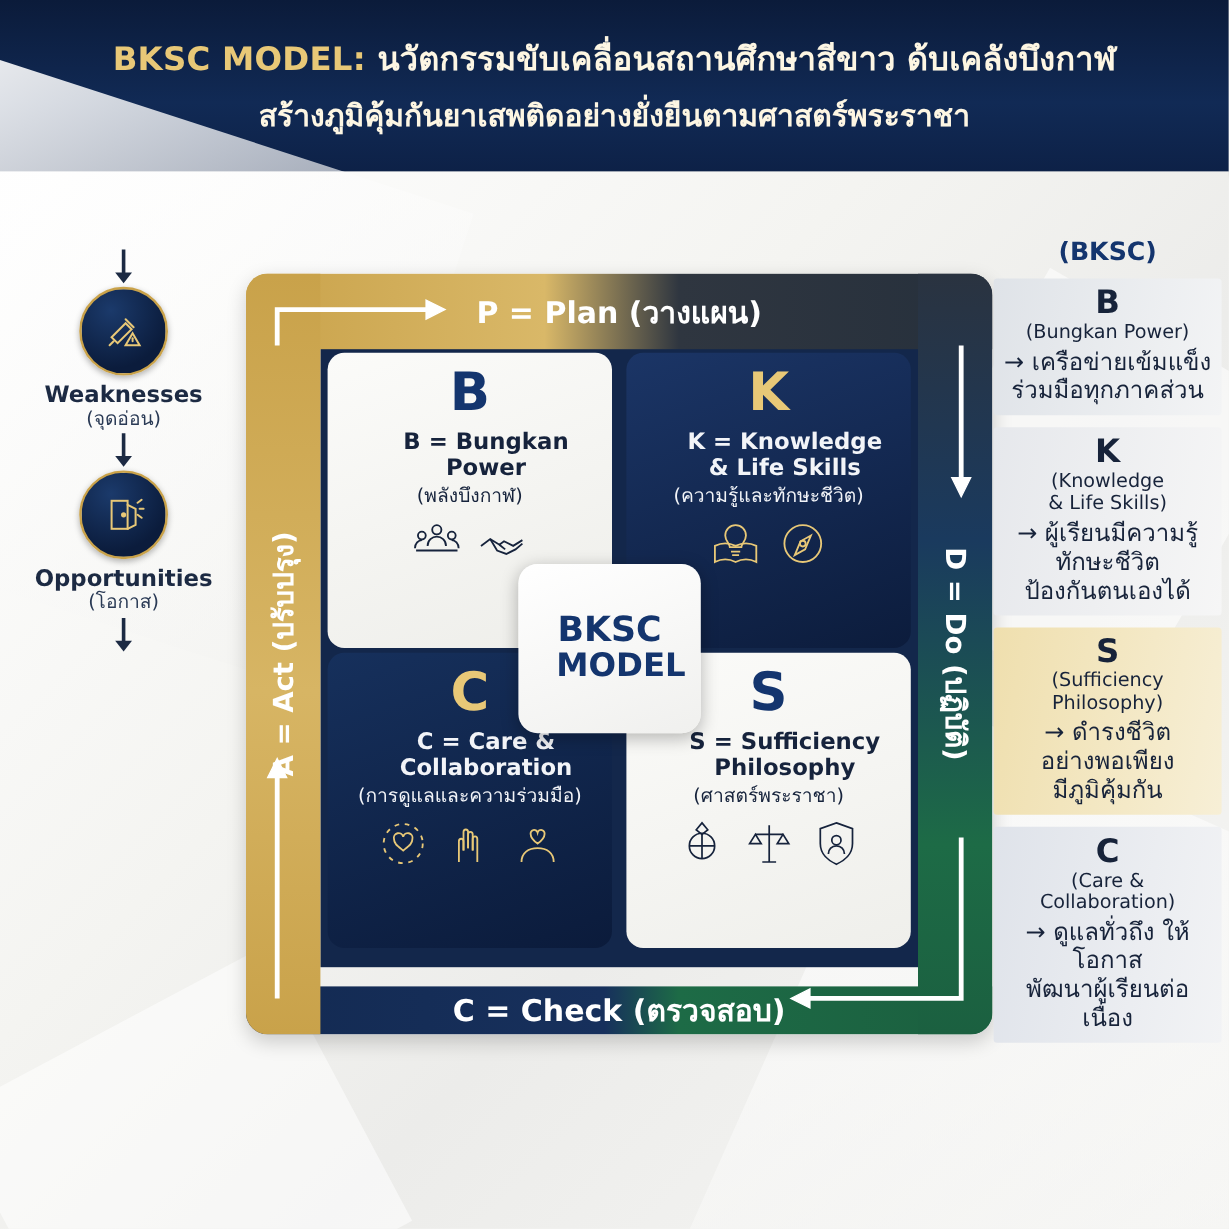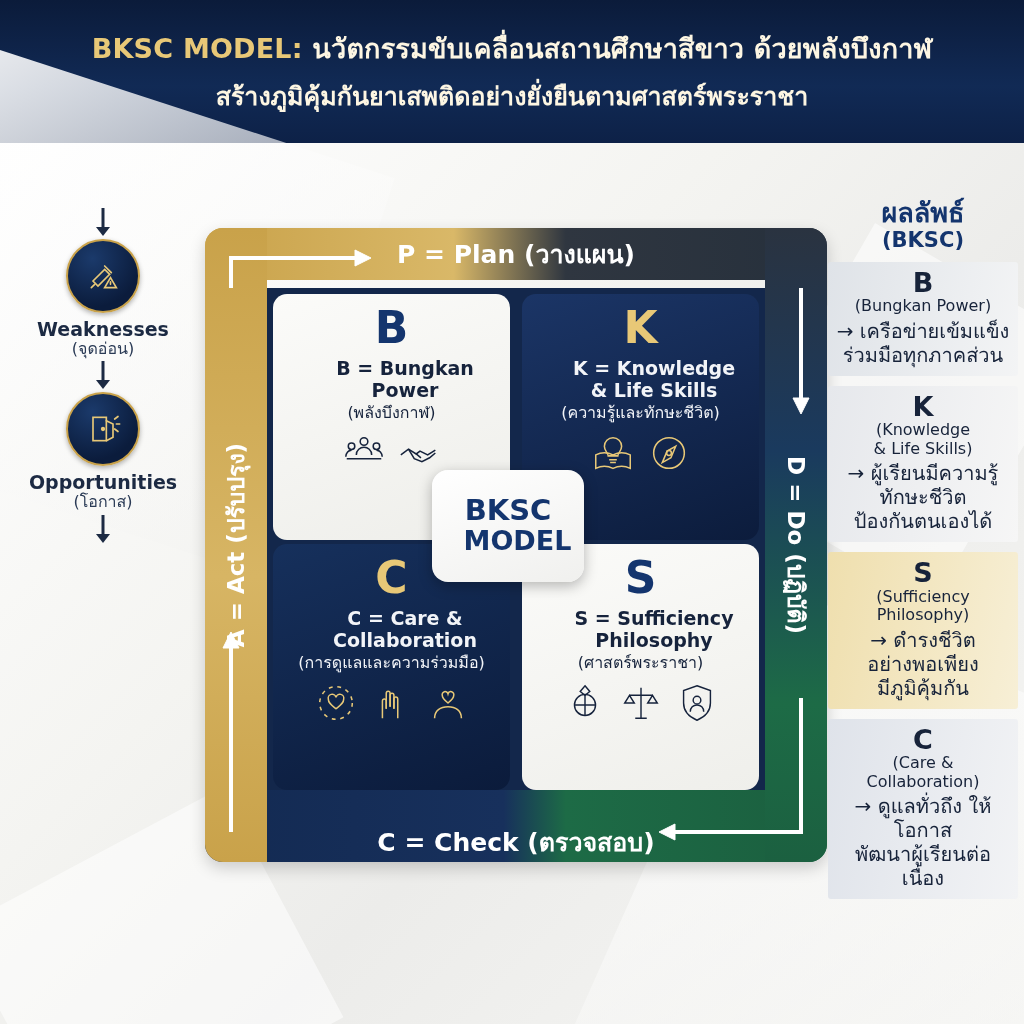--- a/index.html
+++ b/index.html
@@ -146,7 +146,7 @@
 
   <div class="header">
     <div class="h-line1">
-      <span class="gold">BKSC MODEL:</span><span> นวัตกรรมขับเคลื่อนสถานศึกษาสีขาว ด้วยพลังบึงกาฬ</span>
+      <span class="gold">BKSC MODEL:</span><span> นวัตกรรมขับเคลื่อนสถานศึกษาสีขาว ด้บเคลังบึงกาฬ</span>
     </div>
     <div class="h-line2">สร้างภูมิคุ้มกันยาเสพติดอย่างยั่งยืนตามศาสตร์พระราชา</div>
   </div>

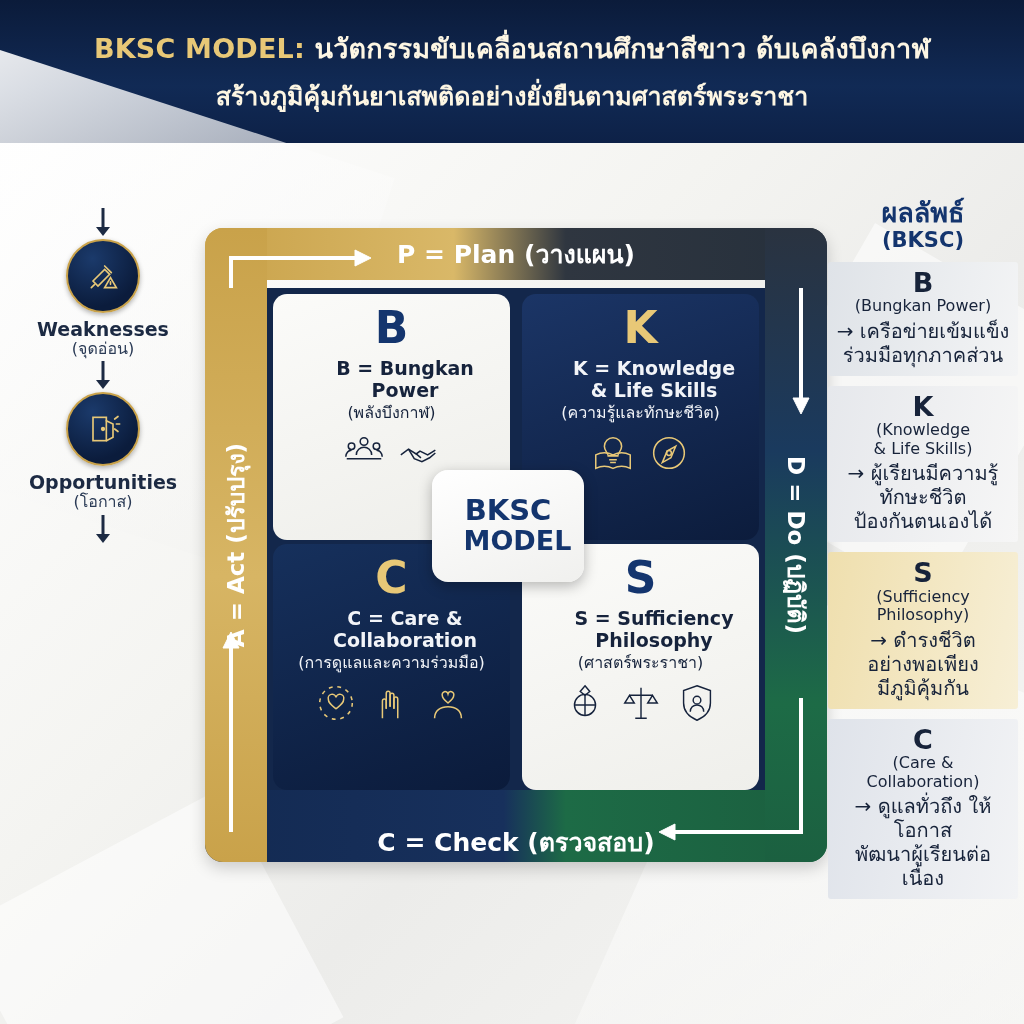--- a/index.html
+++ b/index.html
@@ -329,7 +329,6 @@
 
   <div class="results">
     <div class="res-head">
-      <div class="t1">ผลลัพธ์</div>
       <div class="t2">(BKSC)</div>
     </div>
 

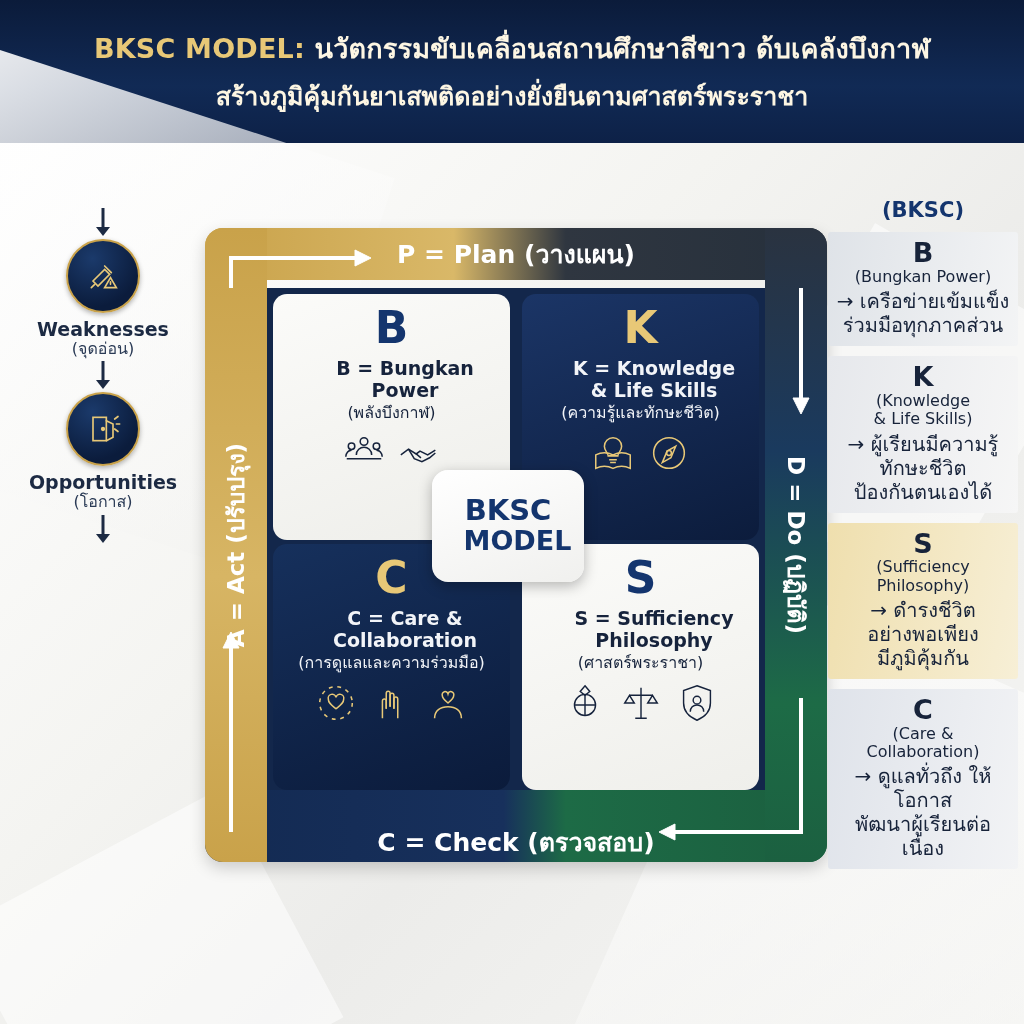--- a/index.html
+++ b/index.html
@@ -65,7 +65,7 @@
   }
   .band{position:absolute;font-weight:bold;color:#fff;display:flex;align-items:center;justify-content:center;}
   .band-top{
-    left:0;top:0;width:622px;height:52px;
+    left:0;top:0;width:622px;height:63px;
     background:linear-gradient(90deg,#c9a24a 0%,#d9b868 40%,#2f3640 58%,#26303c 100%);
     font-size:25px;
   }

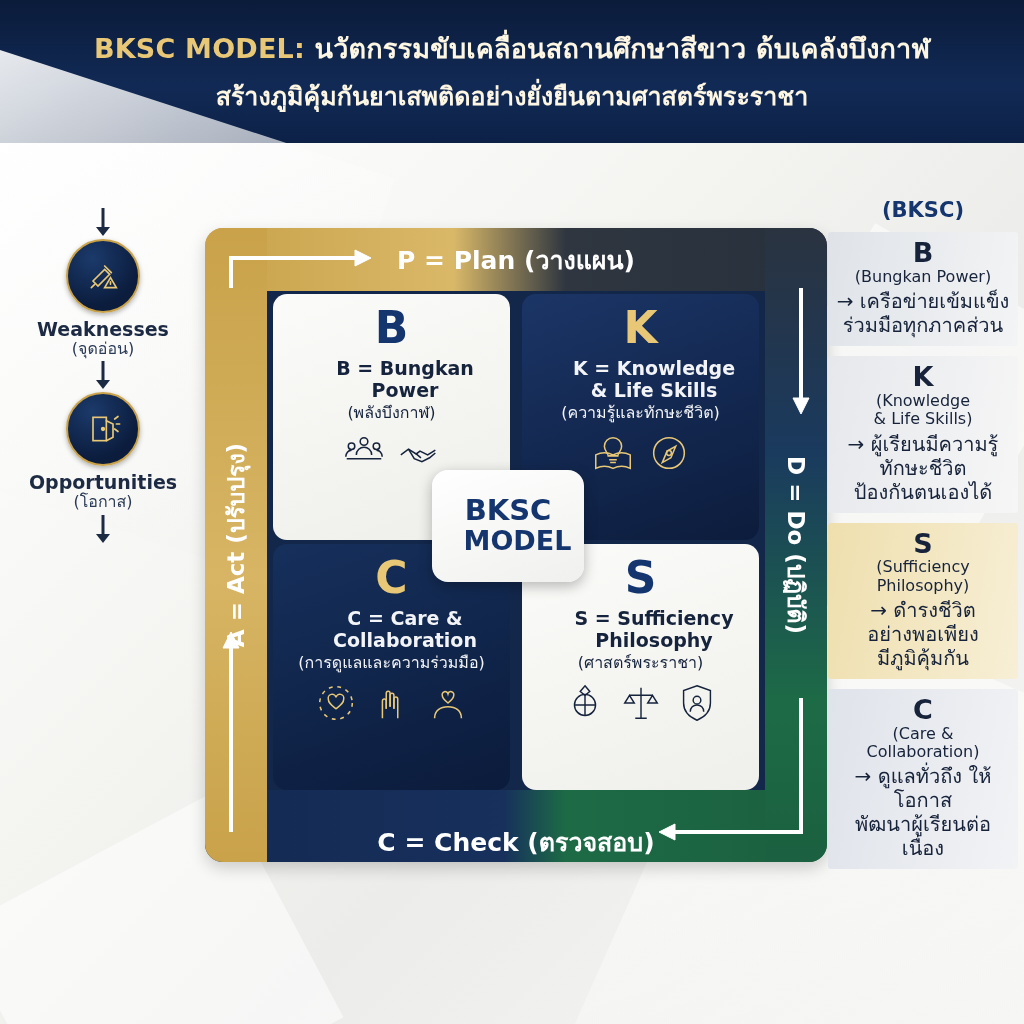--- a/index.html
+++ b/index.html
@@ -110,7 +110,7 @@
 
   
   .badge{
-    position:absolute;left:432px;top:470px;width:152px;height:112px;
+    position:absolute;left:432px;top:470px;width:152px;height:141px;
     background:linear-gradient(160deg,#ffffff,#f0f0ee);
     border-radius:16px;box-shadow:0 4px 14px rgba(0,0,0,.28);
     display:flex;flex-direction:column;align-items:center;justify-content:center;

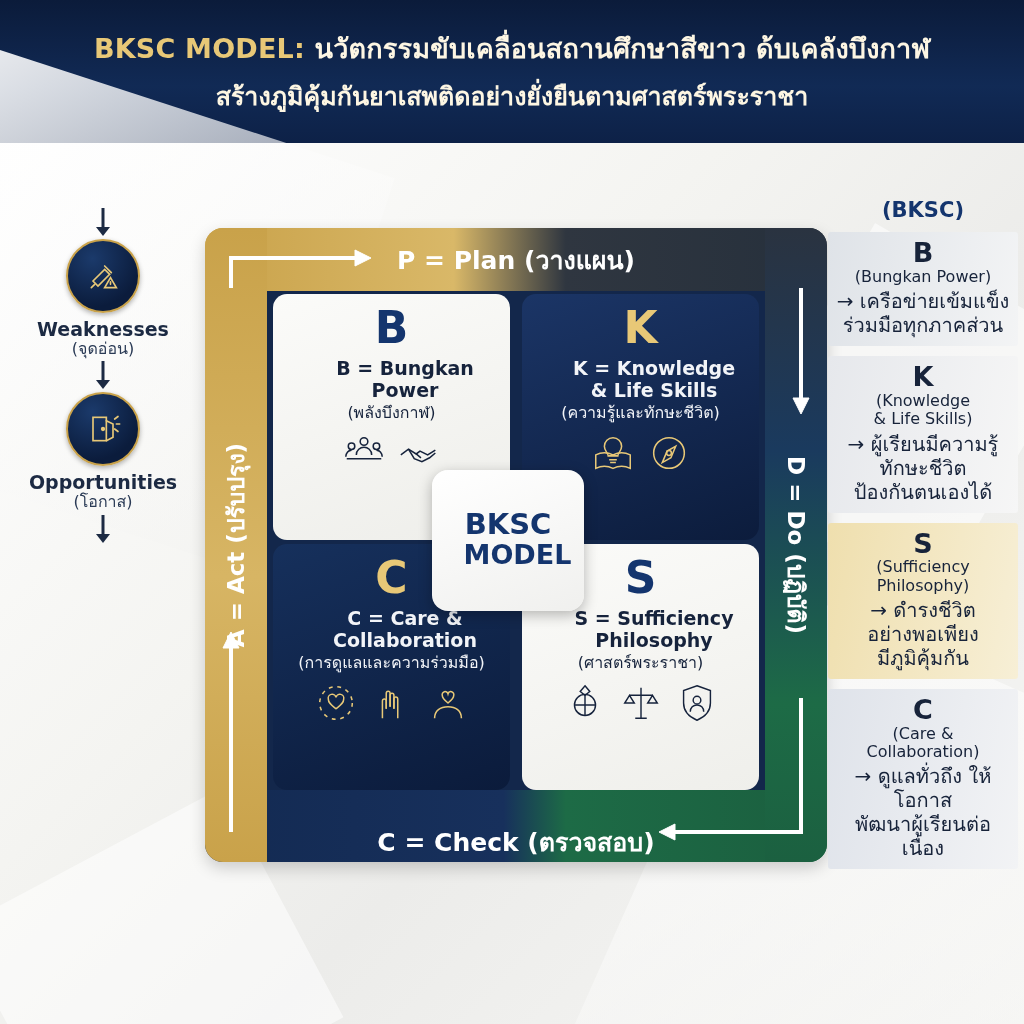--- a/index.html
+++ b/index.html
@@ -70,7 +70,7 @@
     font-size:25px;
   }
   .band-bottom{
-    left:0;bottom:0;width:622px;height:72px;
+    left:0;bottom:0;width:622px;height:40px;
     background:linear-gradient(90deg,#132a52 0%,#17305c 48%,#1d6b46 58%,#1b5f3f 100%);
     font-size:25px;
     align-items:flex-end;

